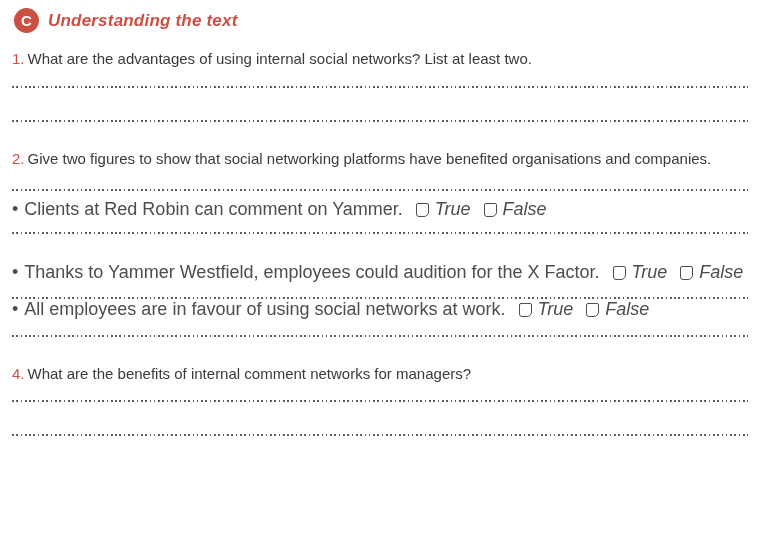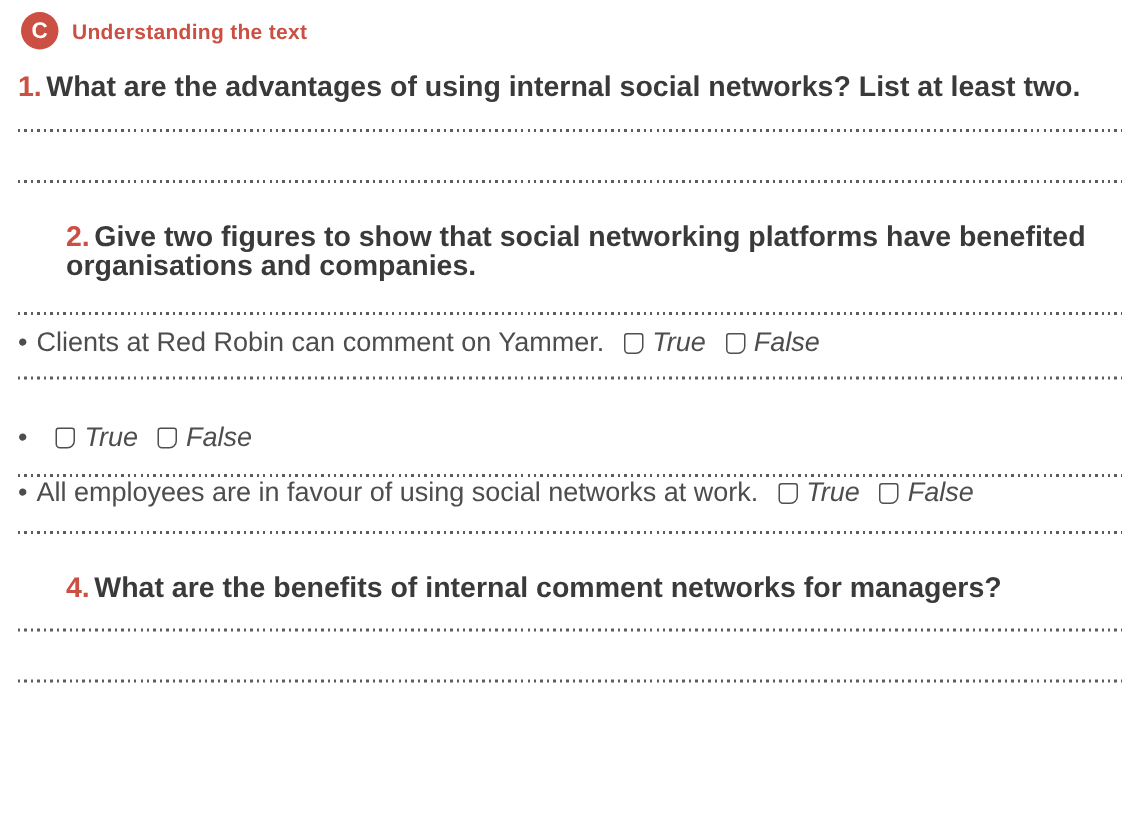--- a/index.html
+++ b/index.html
@@ -41,9 +41,10 @@
   }
   .section-title {
     color: #cc4f43;
-    font-size: 14px;
+    font-size: 17px;
     font-weight: 700;
     letter-spacing: 0.2px;
+    font-style: italic;
   }
   
   .q-text {

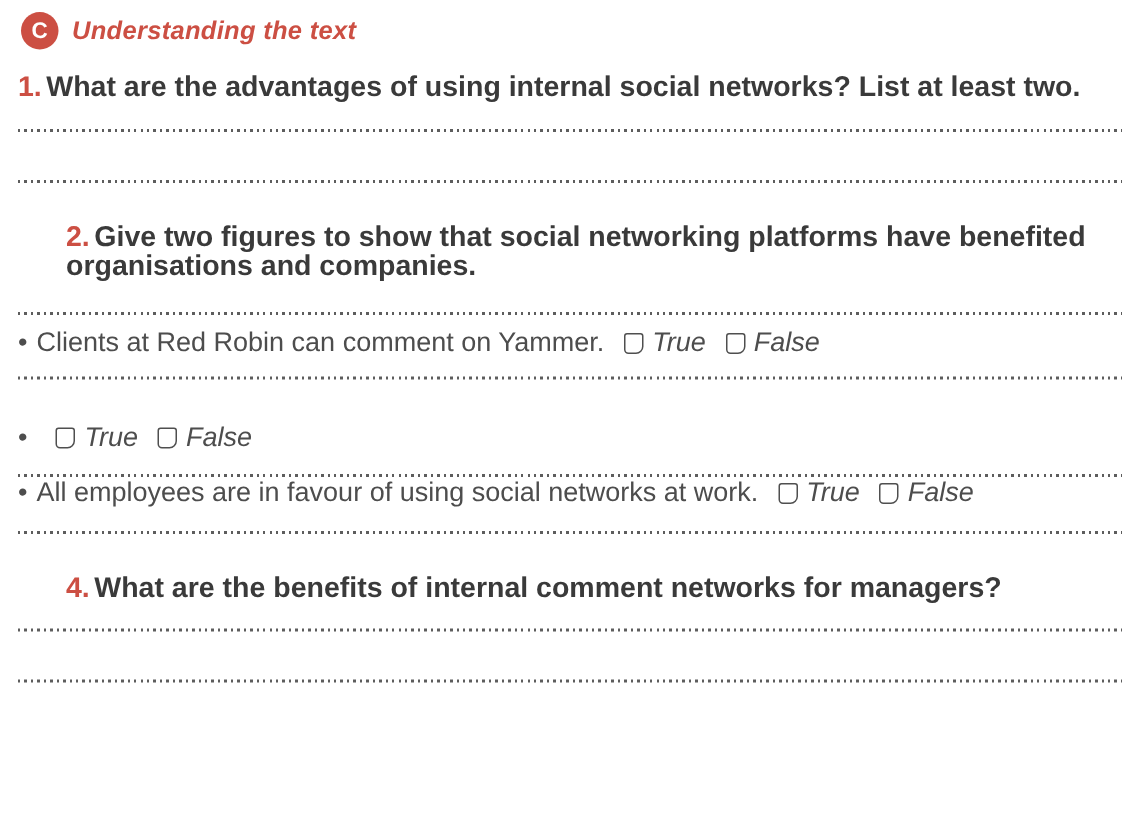--- a/index.html
+++ b/index.html
@@ -48,8 +48,8 @@
   }
   
   .q-text {
-    font-size: 19px;
-    font-weight: 700;
+    font-size: 15px;
+    font-weight: 400;
     color: #3a3a3a;
     line-height: 19px;
     max-width: 712px;

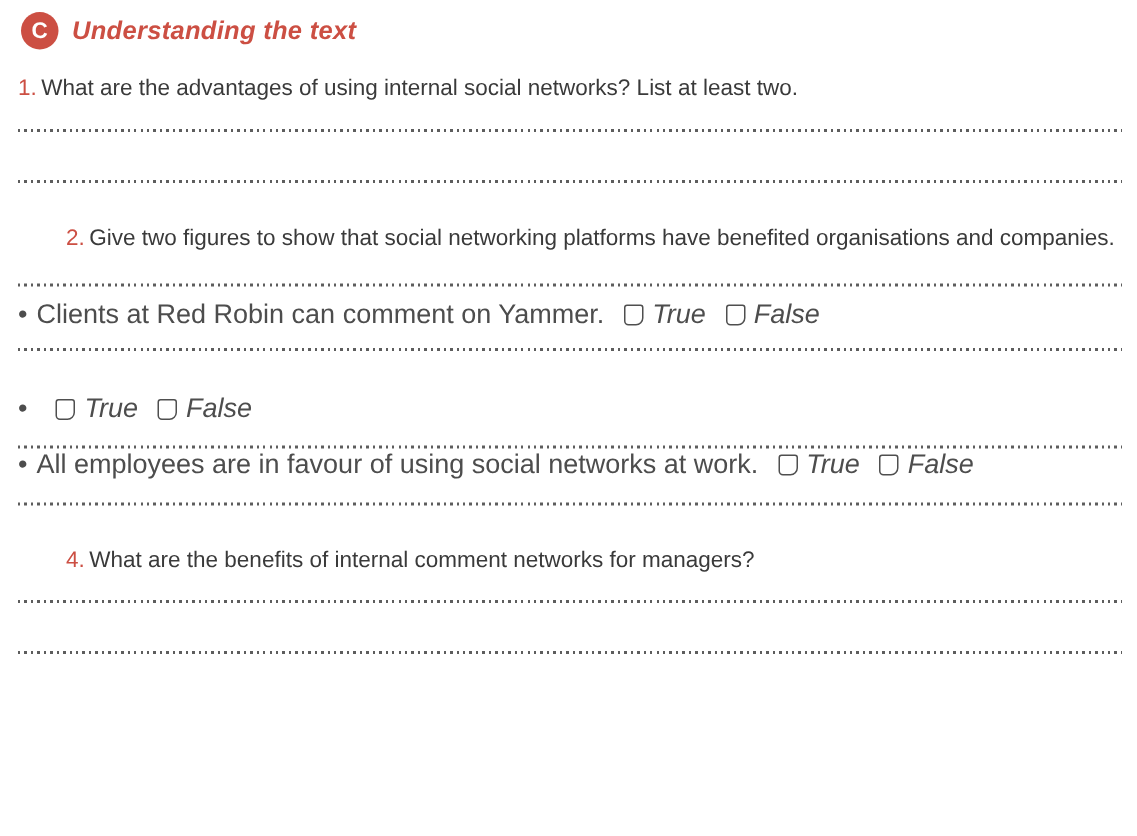--- a/index.html
+++ b/index.html
@@ -59,7 +59,7 @@
     margin-right: 3px;
   }
   .mt-16 { margin-top: 16px; }
-  .mt-27 { margin-top: 27px; margin-left: 32px; }
+  .mt-27 { margin-top: 27px; }
   
   .answer-line {
     height: 2px;

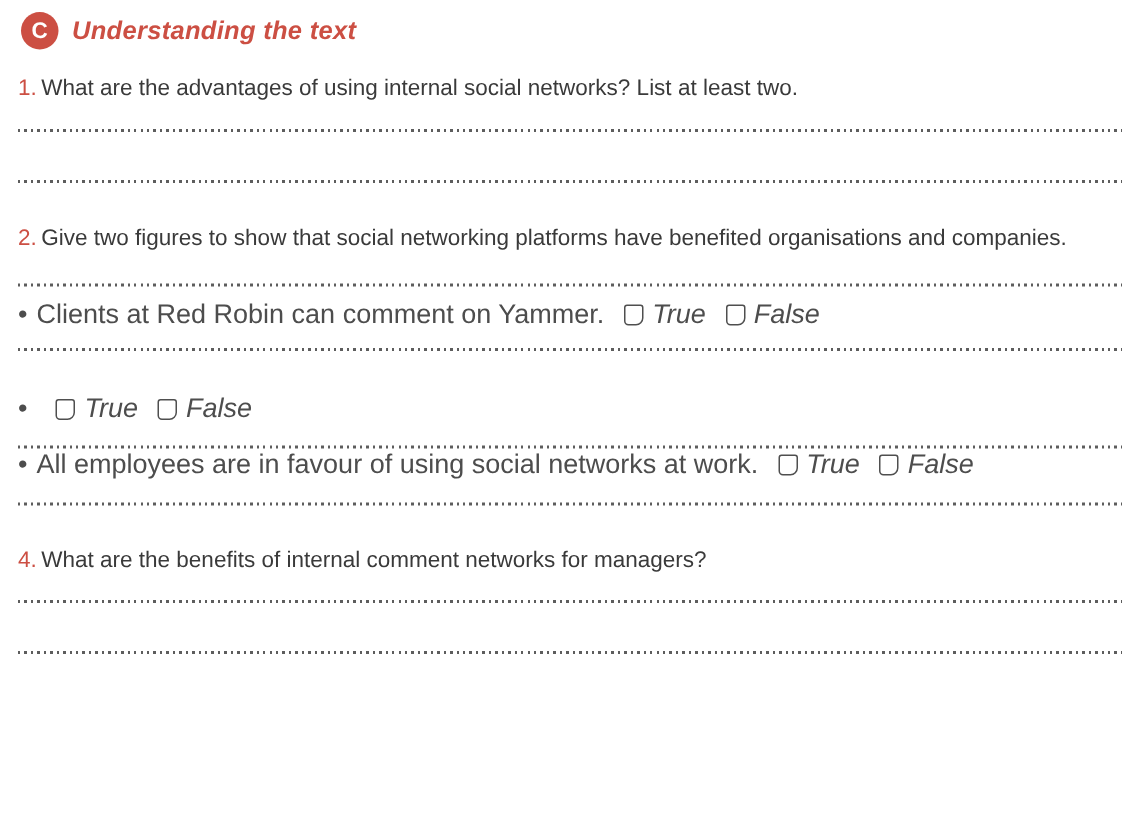--- a/index.html
+++ b/index.html
@@ -143,6 +143,7 @@
 
   <div class="tf-item tf-28">
     <span class="bullet-icon"></span>
+    <span>Thanks to Yammer Westfield, employees could audition for the X Factor.</span>
     <span class="checkbox"></span>
     <span class="tf-option">True</span>
     <span class="checkbox"></span>

